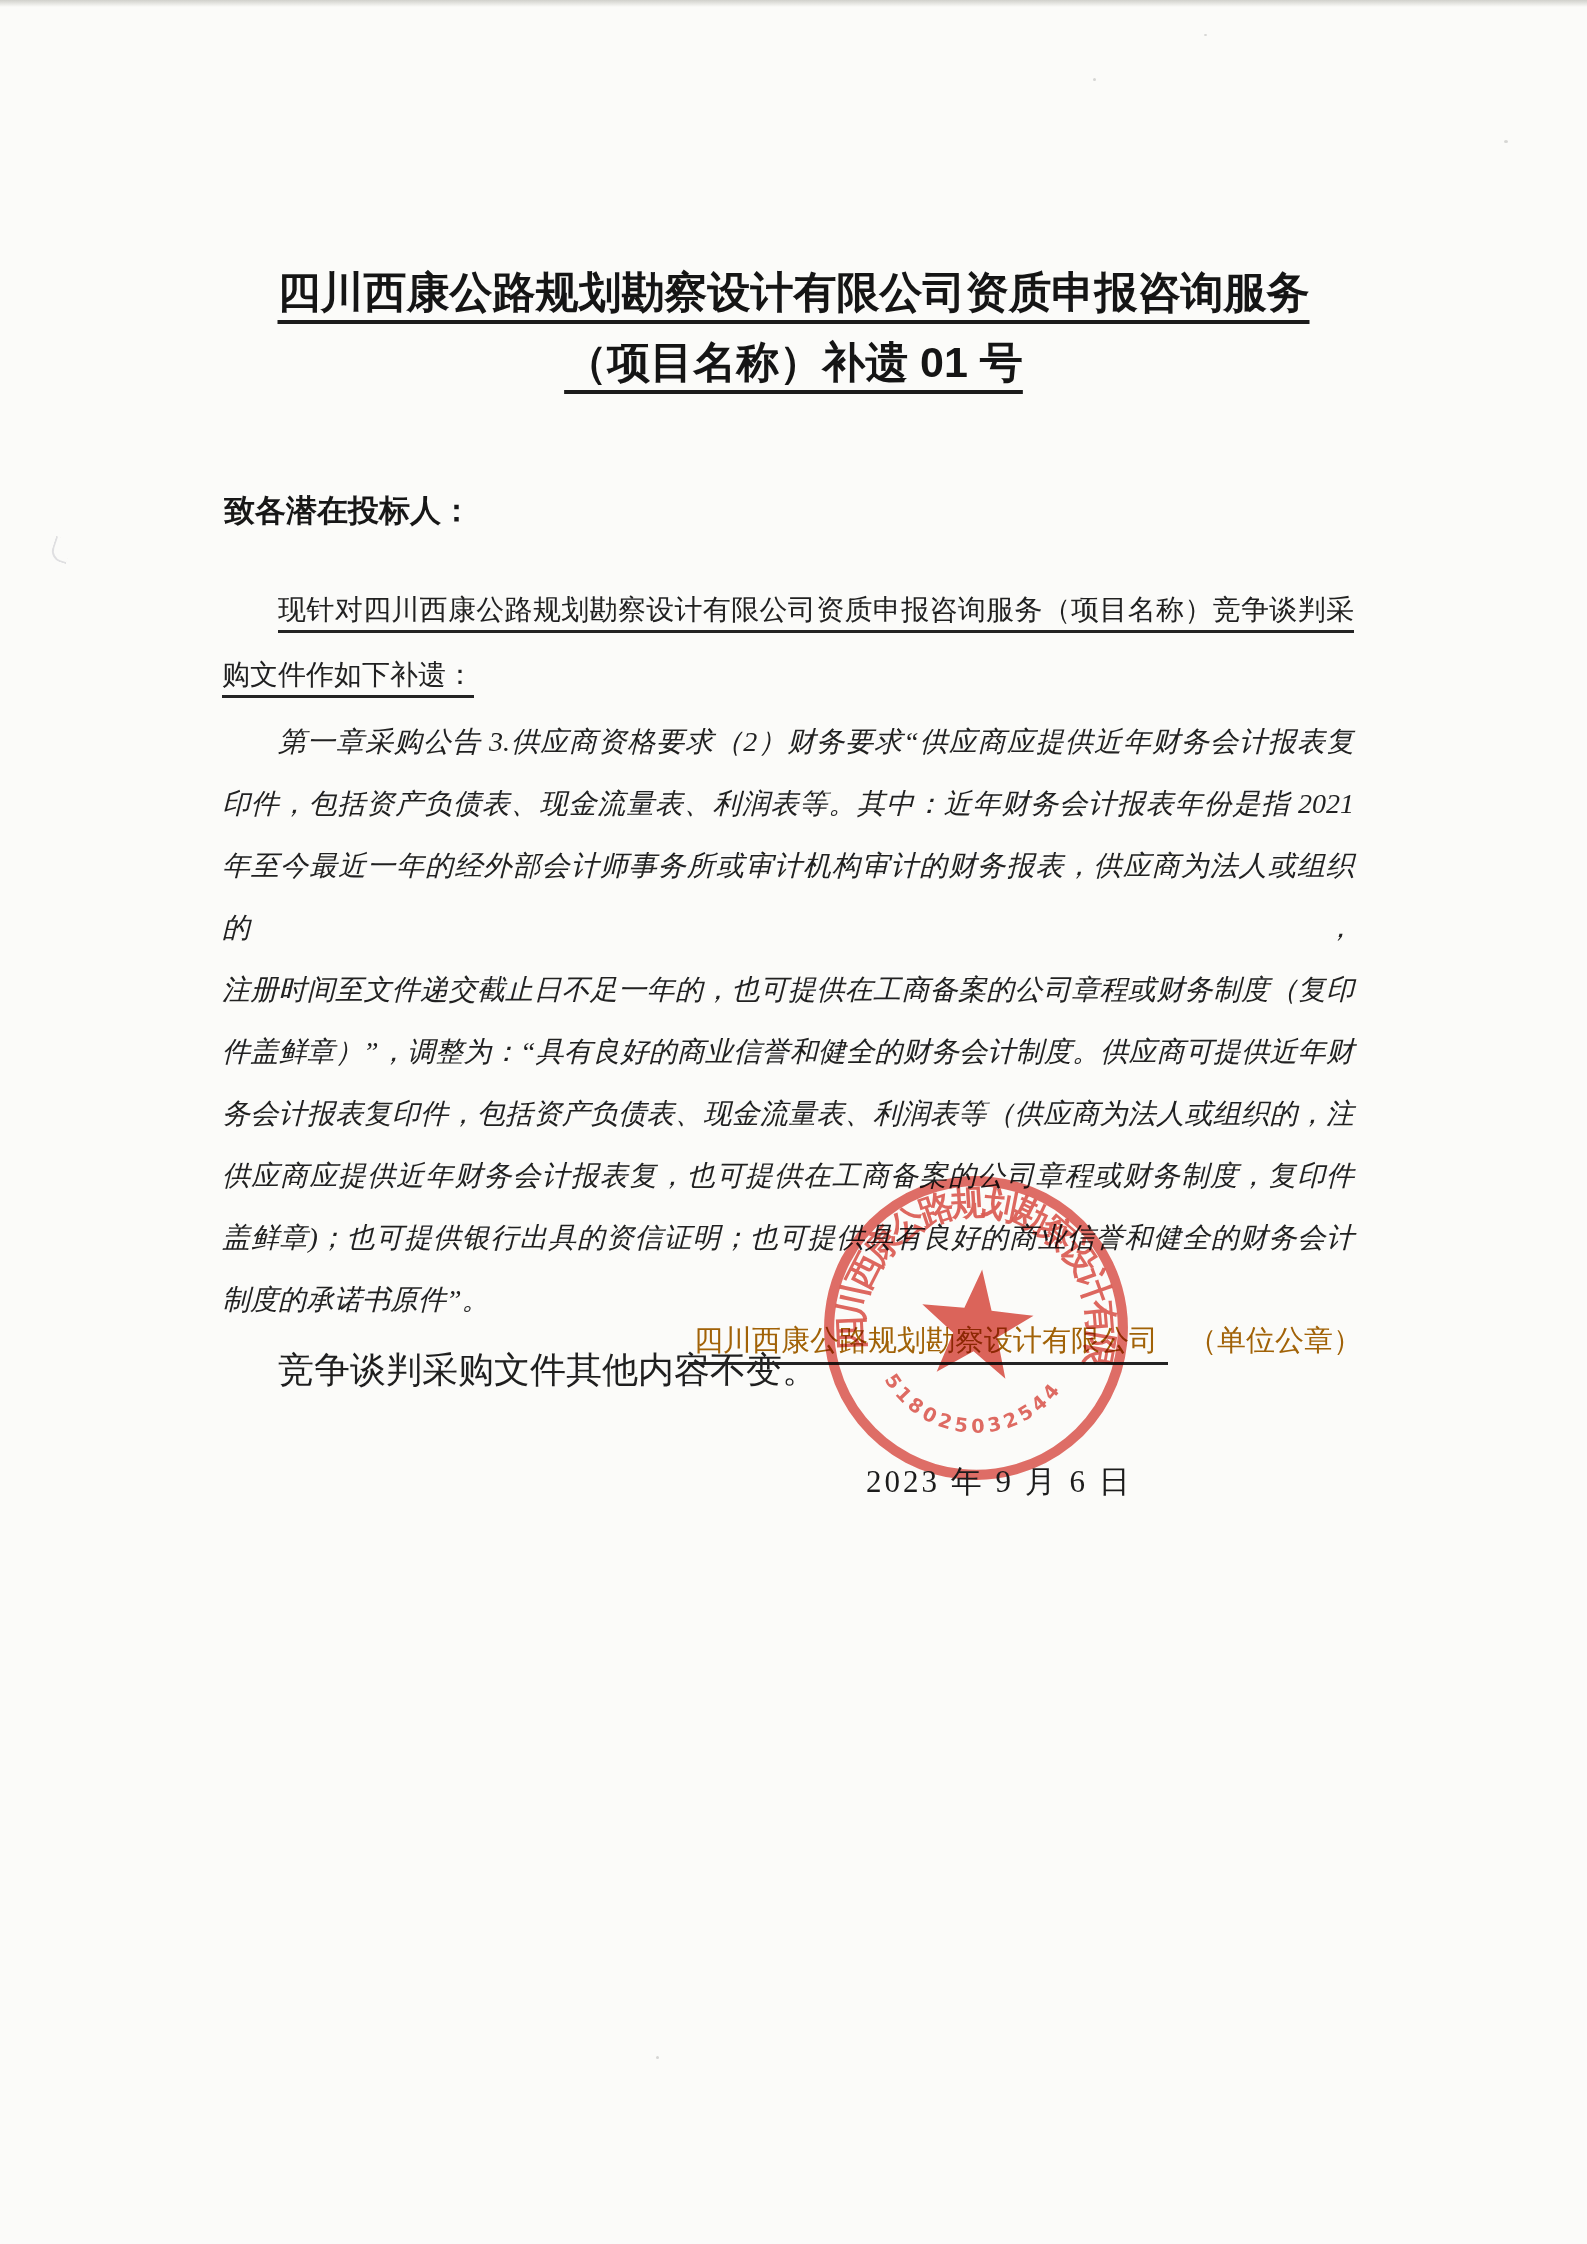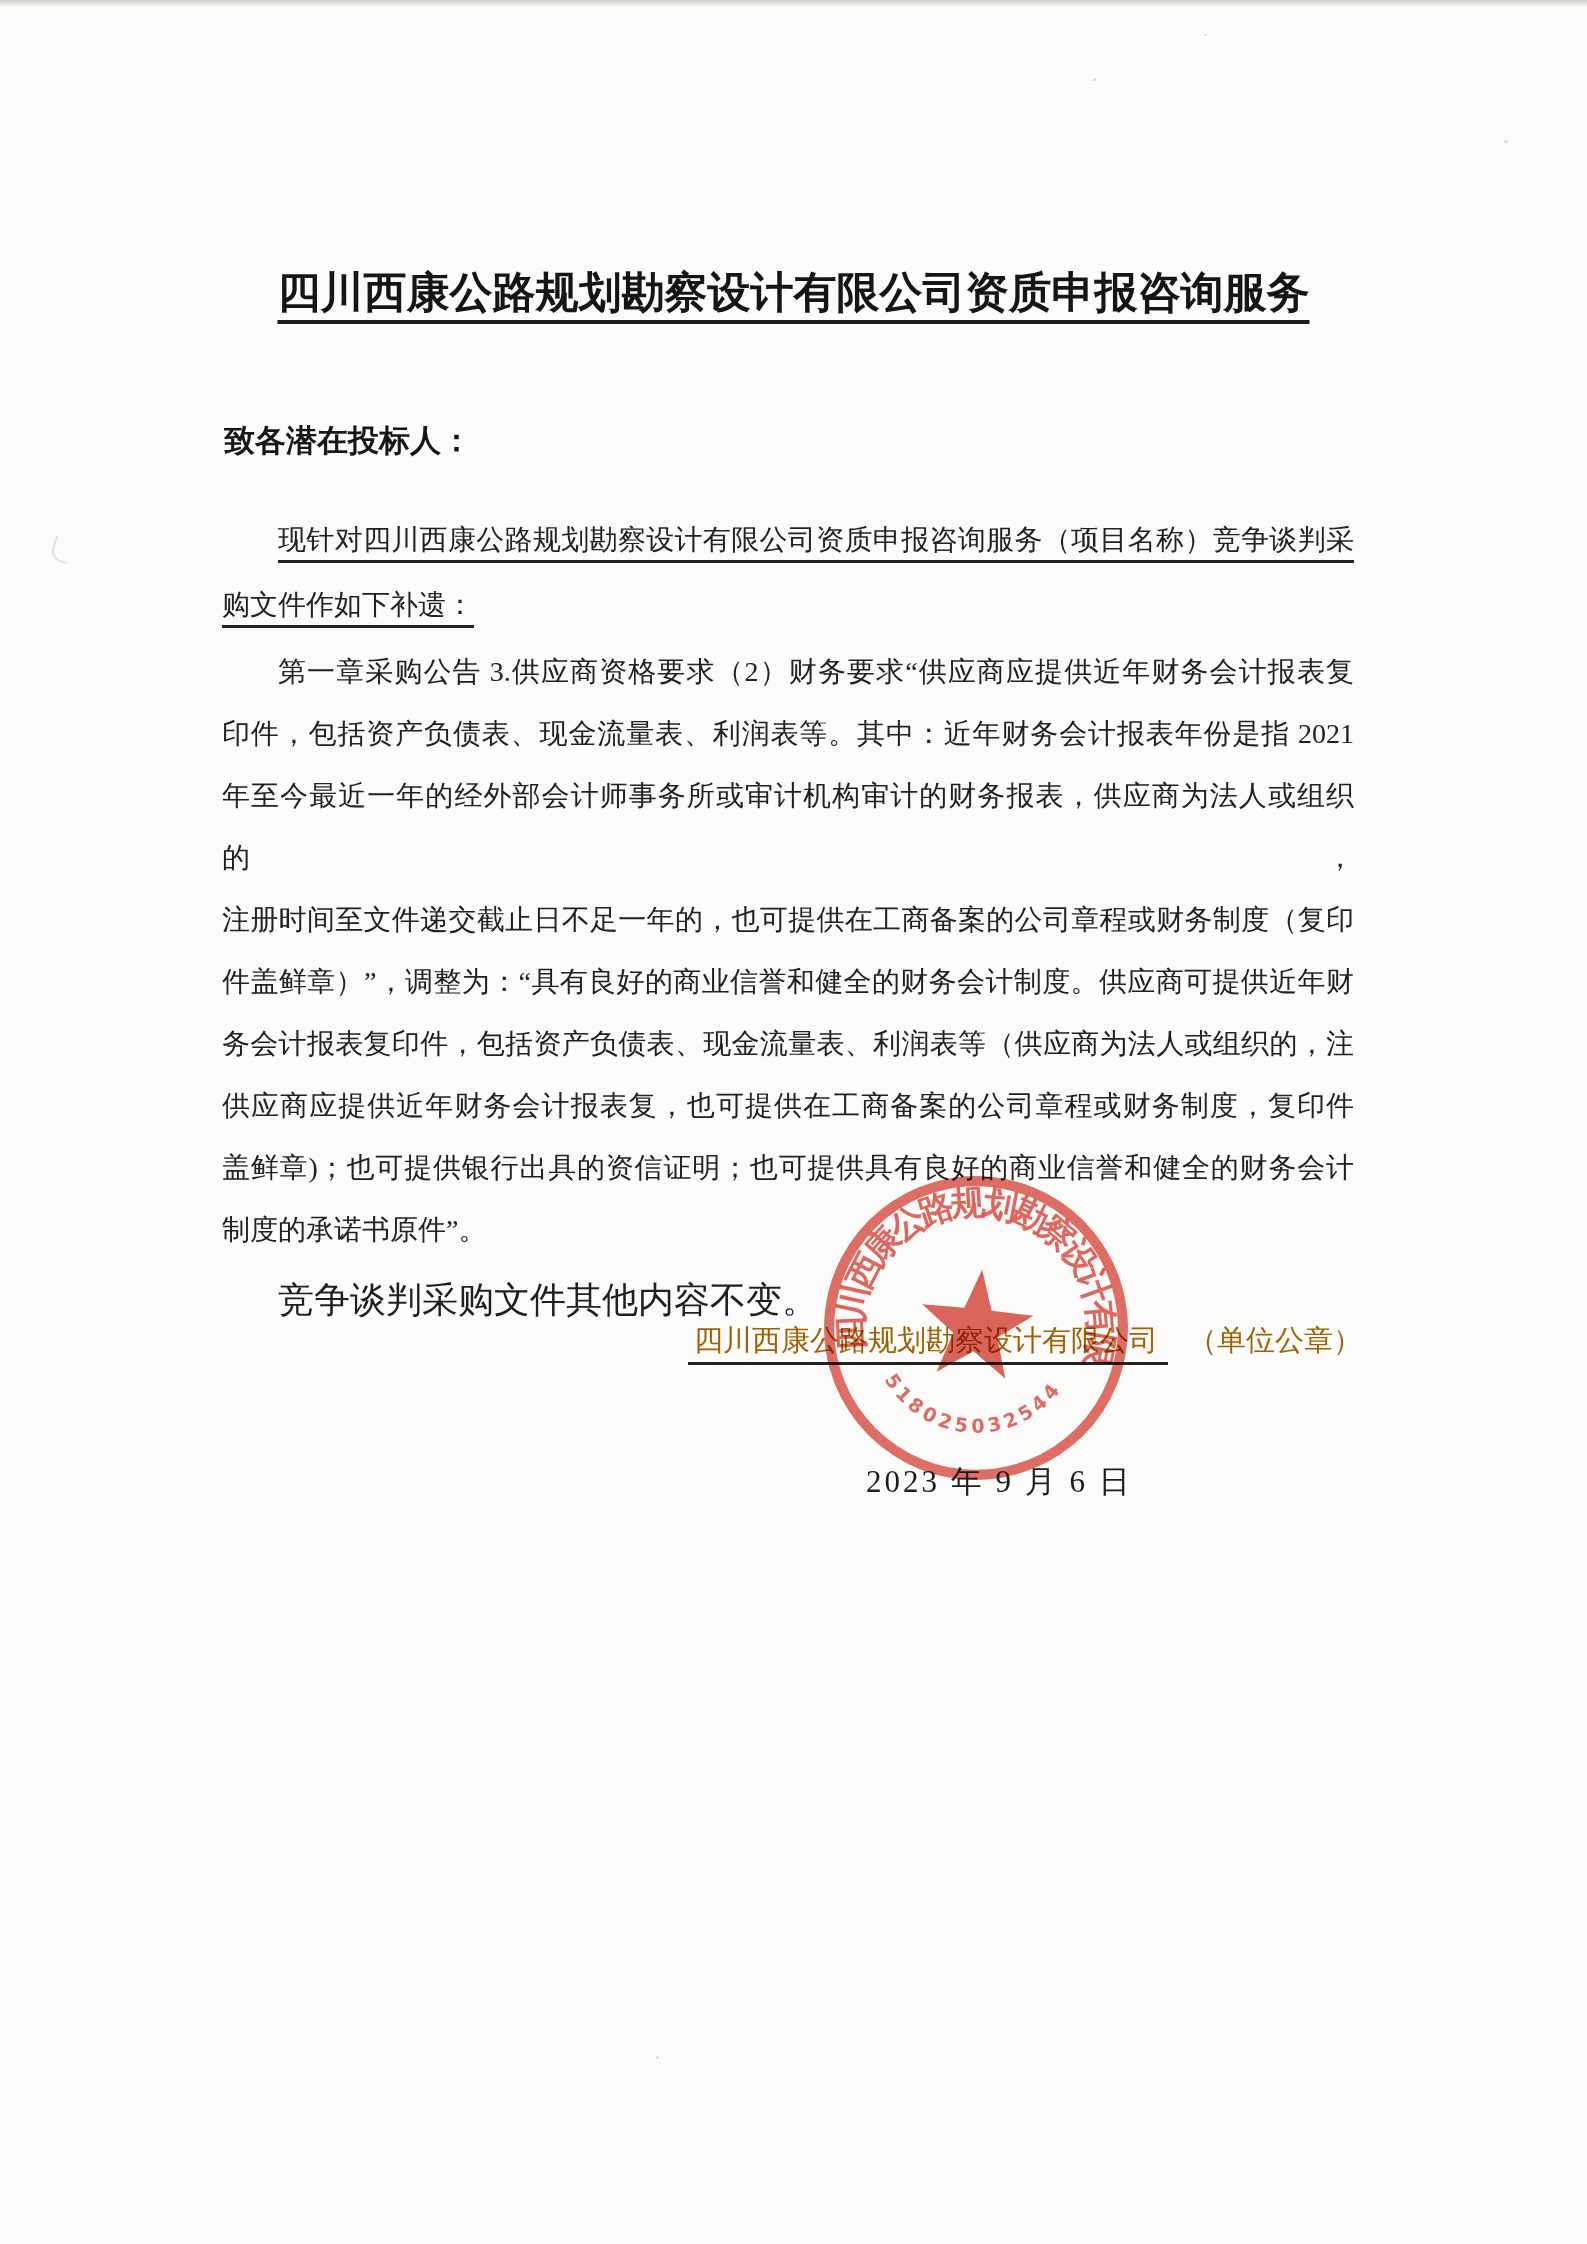--- a/index.html
+++ b/index.html
@@ -74,6 +74,7 @@
 
   <h1 class="title">
     <span class="tline"><span class="u">四川西康公路规划勘察设计有限公司资质申报咨询服务</span></span>
+    <span class="tline"><span class="u">（项目名称）补遗 01 号</span></span>
   </h1>
 
   <p class="salutation">致各潜在投标人：</p>

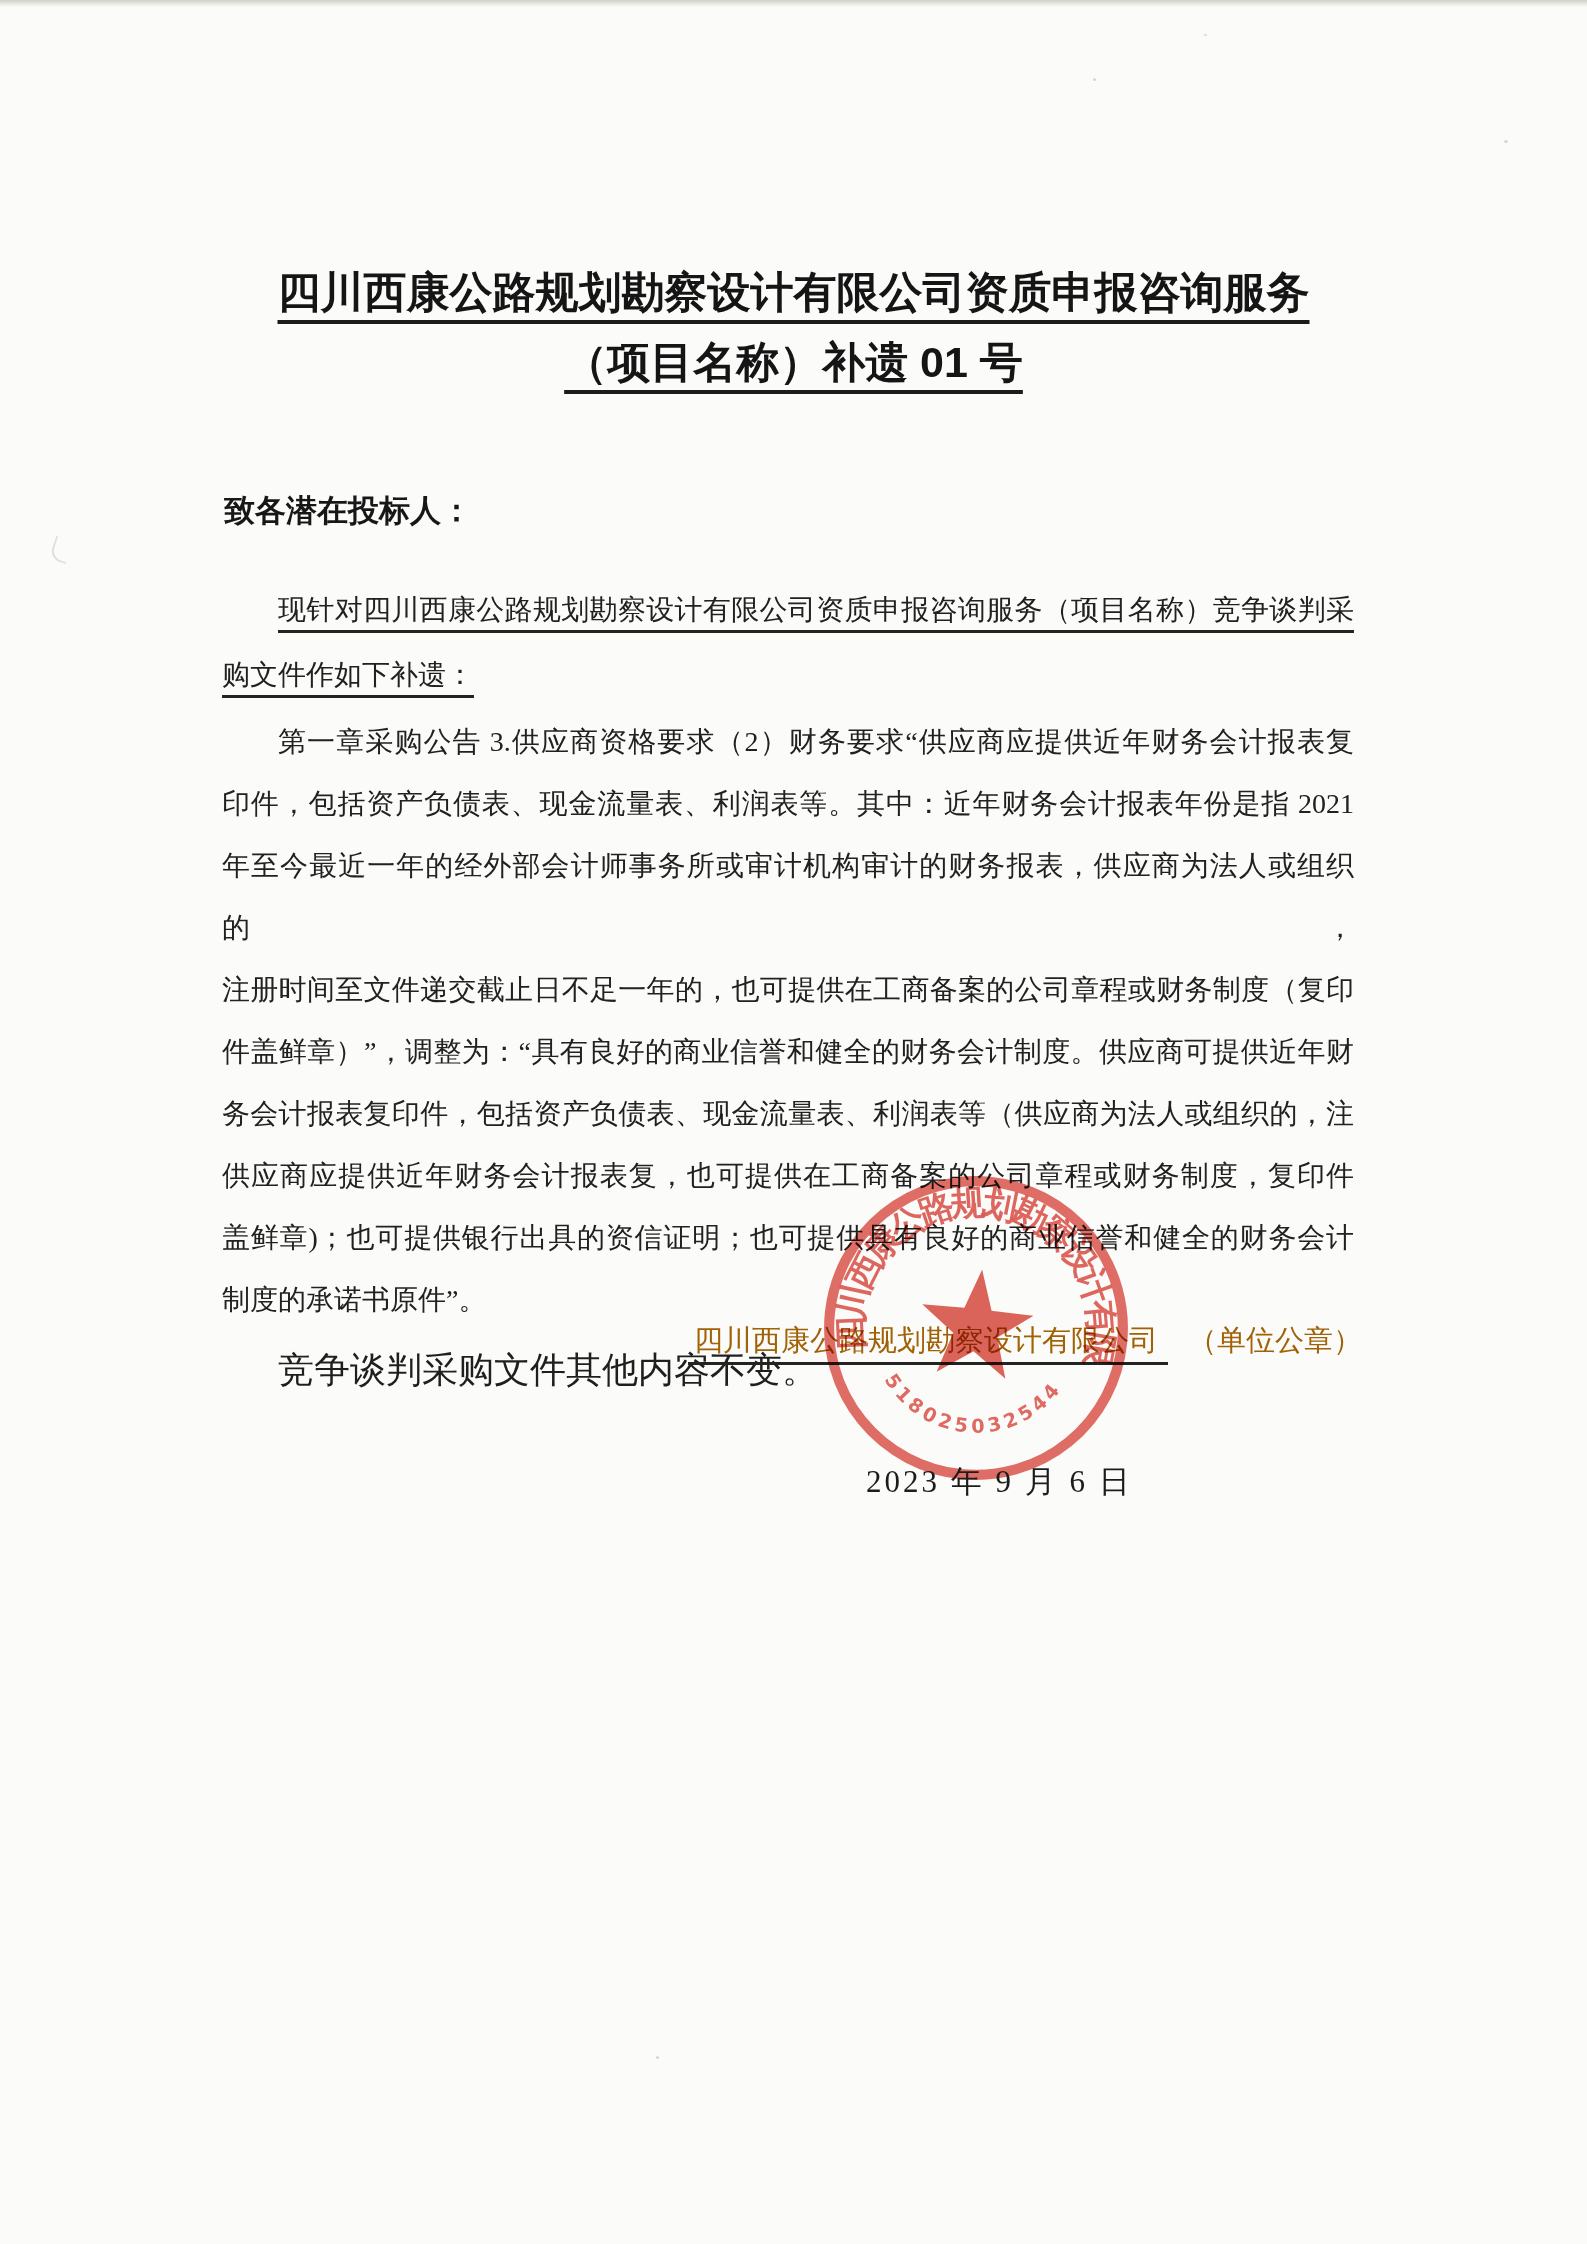--- a/index.html
+++ b/index.html
@@ -34,7 +34,7 @@
   
   .textblock{margin-left:222px;width:1132px;font-size:28px;color:#212121;}
   .intro{margin-top:46px;line-height:65px;}
-  .para{margin-top:4px;line-height:62px;}
+  .para{margin-top:4px;line-height:62px;font-style:italic;}
   .line{display:block;}
   .jline{text-align:justify;text-align-last:justify;}
   .indent{padding-left:56px;}

